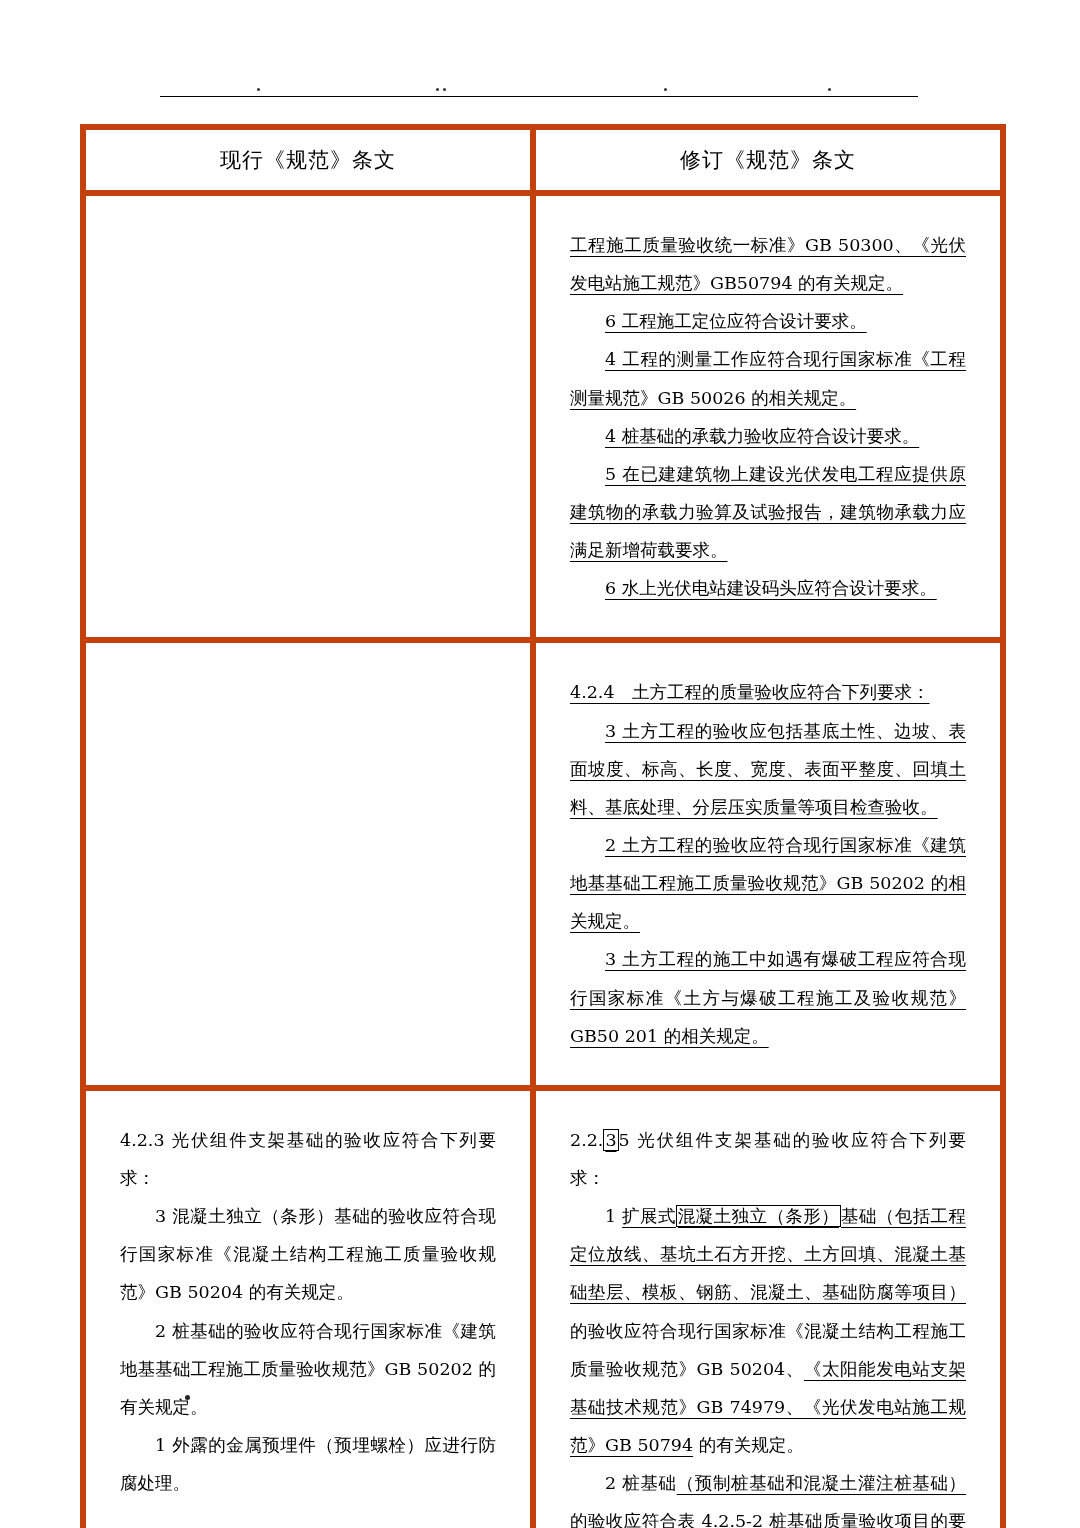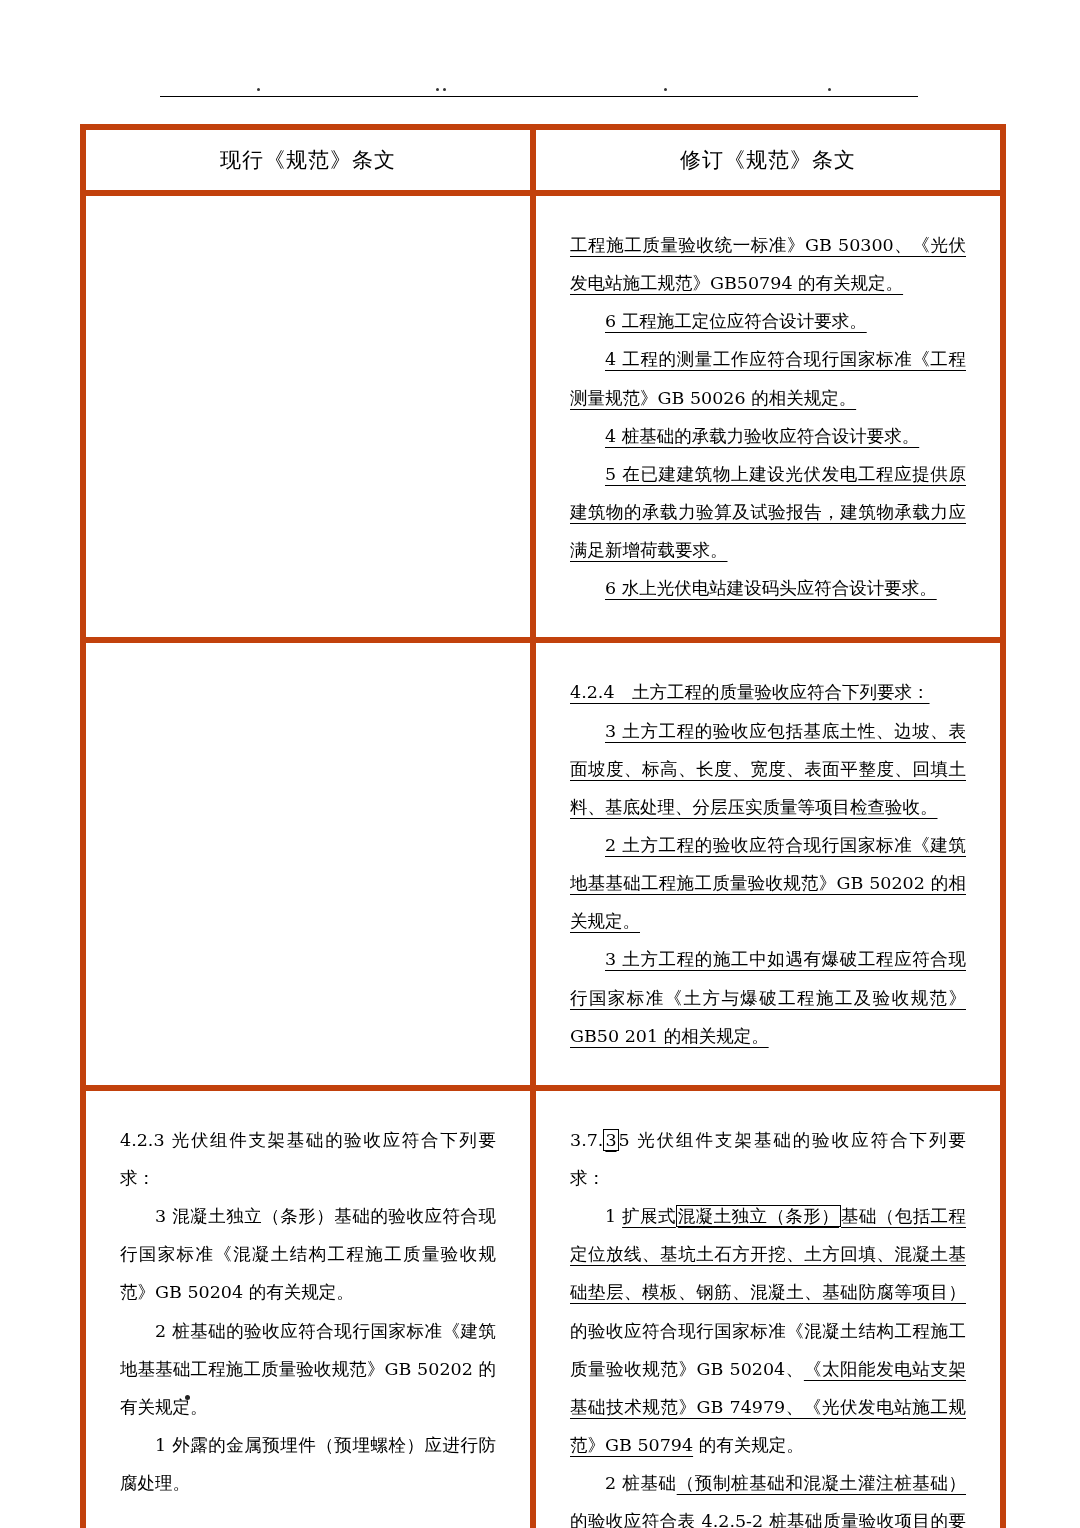--- a/index.html
+++ b/index.html
@@ -157,7 +157,7 @@
         </td>
         <td>
           <div class="cell">
-            <p><span>3.7.</span><span class="boxed u">3</span><span>5 光伏组件支架基础的验收应符合下列要求：</span></p>
+            <p><span>2.2.</span><span class="boxed u">3</span><span>5 光伏组件支架基础的验收应符合下列要求：</span></p>
             <p class="indent"><span>1 </span><span class="u">扩展式</span><span class="boxed u">混凝土独立（条形）</span><span class="u">基础（包括工程定位放线、基坑土石方开挖、土方回填、混凝土基础垫层、模板、钢筋、混凝土、基础防腐等项目）</span><span>的验收应符合现行国家标准《混凝土结构工程施工质量验收规范》GB 50204、</span><span class="u">《太阳能发电站支架基础技术规范》GB 74979、《光伏发电站施工规范》GB 50794</span><span> 的有关规定。</span></p>
             <p class="indent"><span>2 桩基础</span><span class="u">（预制桩基础和混凝土灌注桩基础）</span><span class="u">的验收应符合表 4.2.5-2 桩基础质量验收项目的要求，并符</span></p>
           </div>

